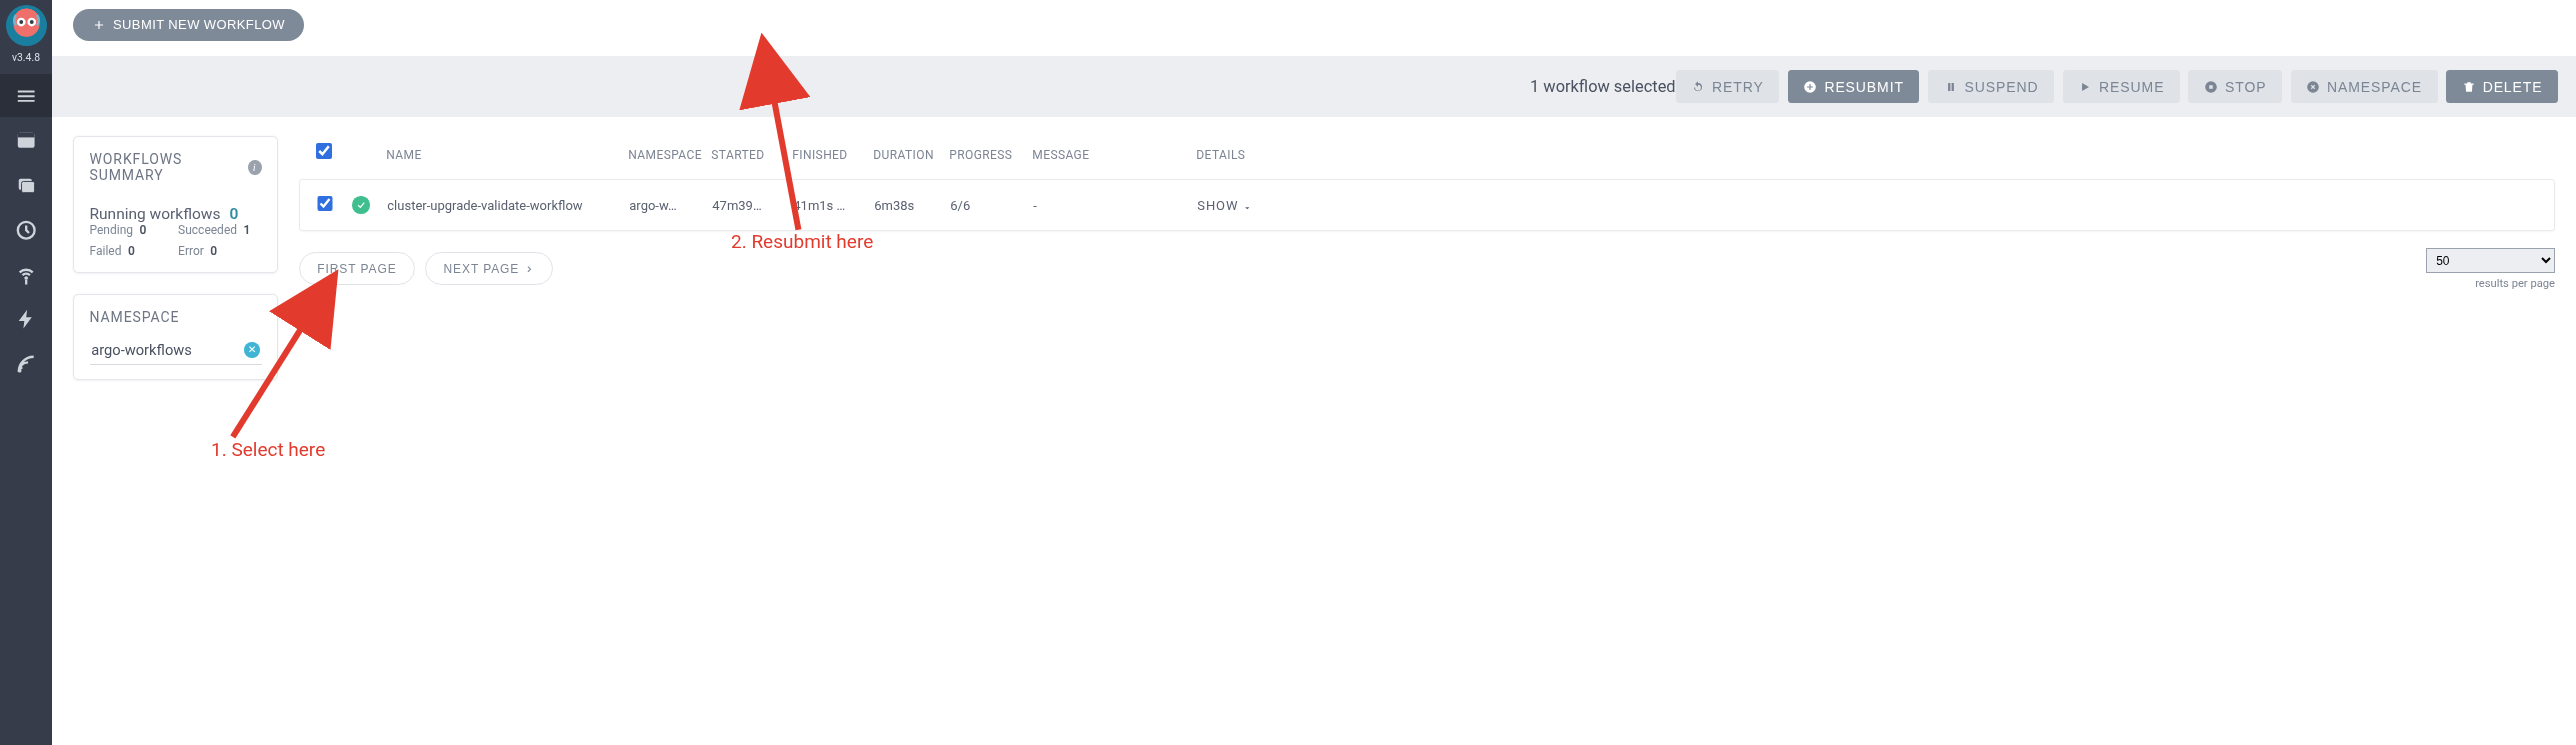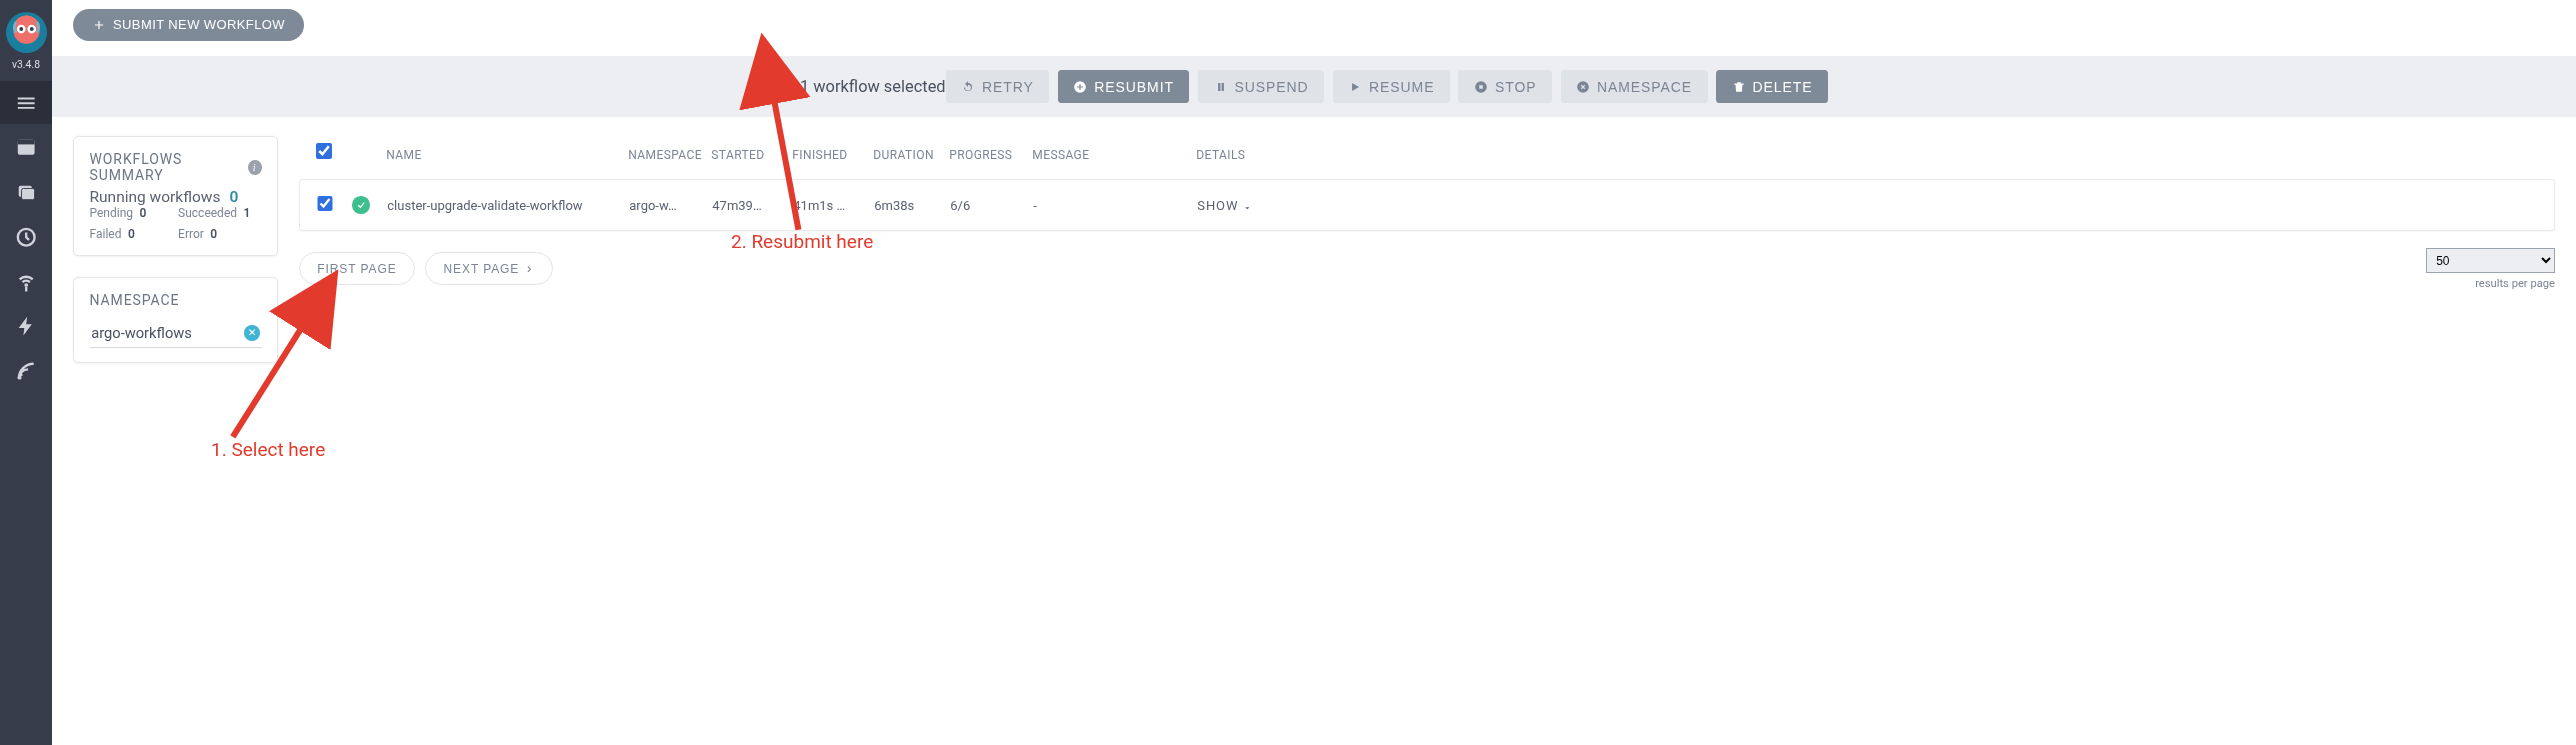--- a/index.html
+++ b/index.html
@@ -6,7 +6,7 @@
 body { font-family: -apple-system, BlinkMacSystemFont, "Segoe UI", Roboto, Helvetica, Arial, sans-serif; background: #f5f6f7; color: #363c4a; overflow: hidden; }
 .app { display: flex; height: 746px; width: 2576px; }
 
-.sidebar { width: 52px; background: #363c4a; display: flex; flex-direction: column; align-items: center; padding-top: 12px; gap: 1.7px; }
+.sidebar { width: 52px; background: #363c4a; display: flex; flex-direction: column; align-items: center; padding-top: 5px; gap: 1.7px; }
 .logo { width: 41px; height: 41px; border-radius: 50%; background: radial-gradient(circle at 50% 40%, #ef6f6a 0%, #ef6f6a 40%, #1a7f9e 41%); display: flex; align-items: center; justify-content: center; margin-bottom: 3.5px; }
 .logo svg { width: 35px; height: 35px; }
 .version { color: #dde0e5; font-size: 10.4px; margin-bottom: 8.6px; }

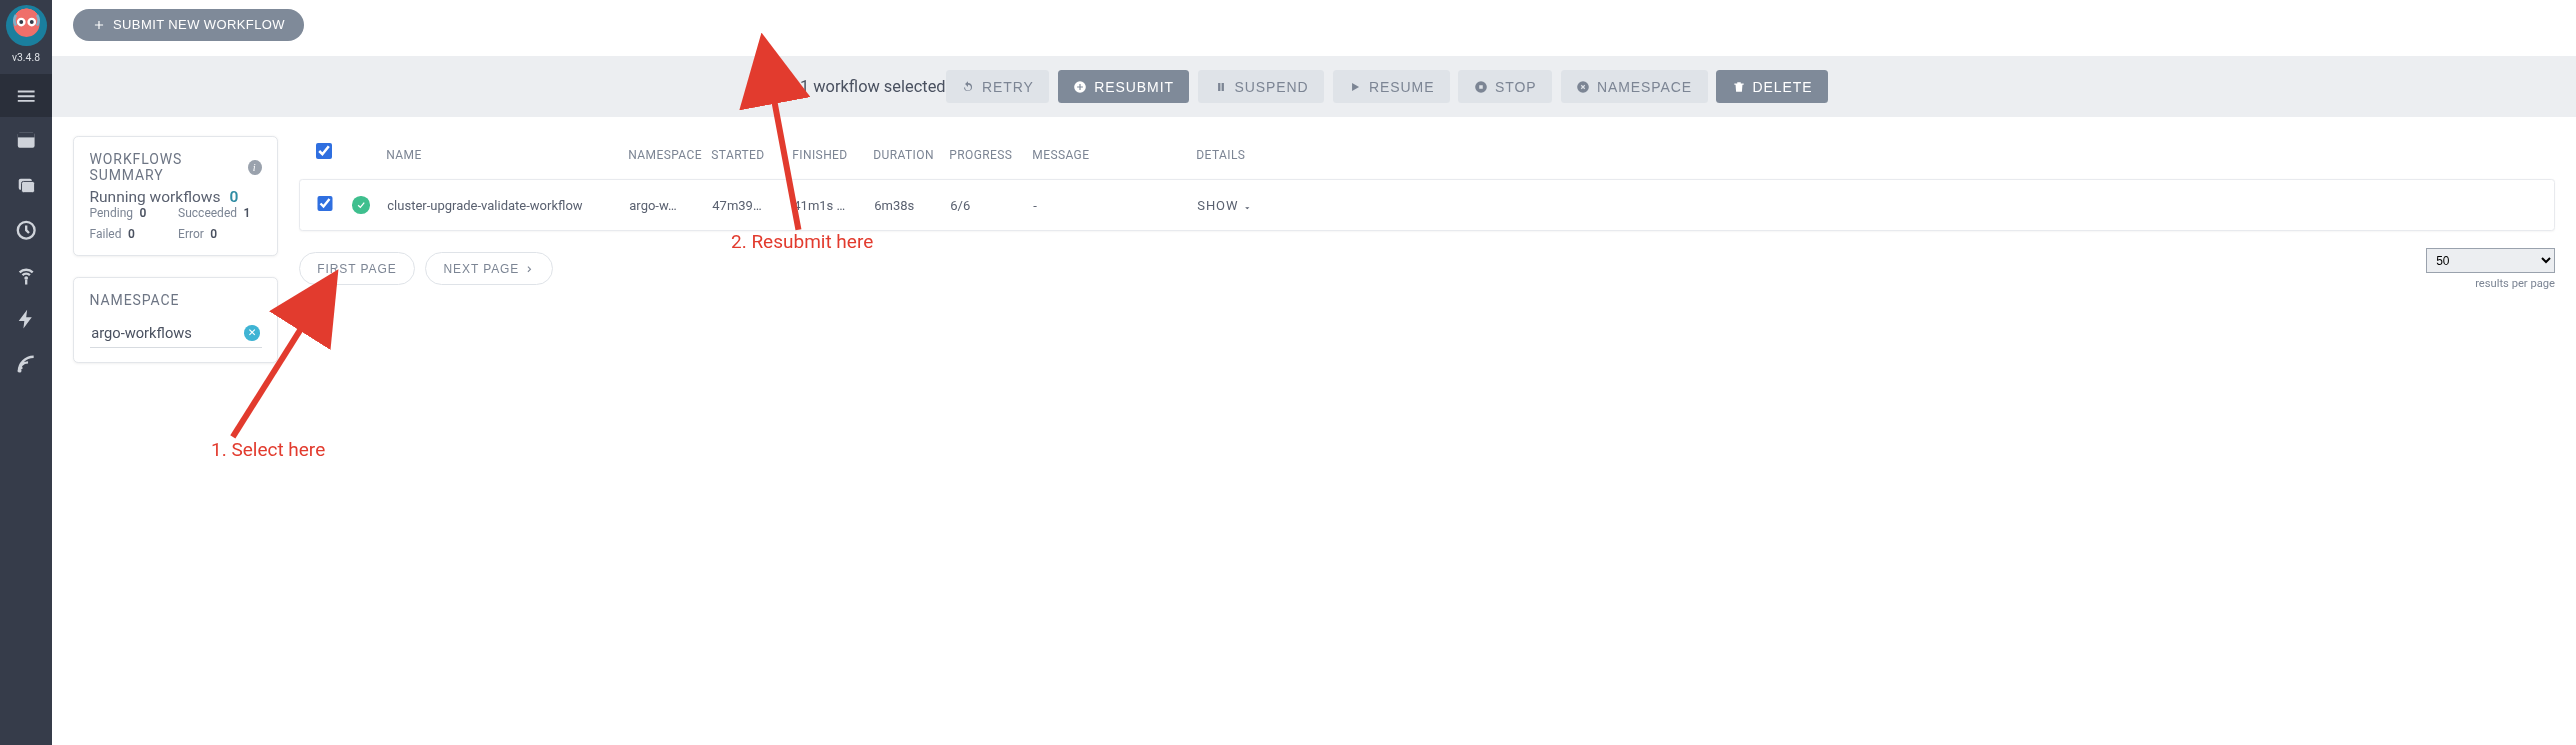--- a/index.html
+++ b/index.html
@@ -25,7 +25,7 @@
 .btn-submit { background: #7f8a99; color: #fff; border: none; border-radius: 19px; padding: 8.6px 19px; font-size: 13px; letter-spacing: 0.4px; cursor: pointer; display: inline-flex; align-items: center; gap: 7px; }
 .btn-submit svg { width: 14px; height: 14px; fill: currentColor; }
 
-.toolbar { background: #eceef1; padding: 14px 18px; display: flex; align-items: center; justify-content: center; }
+.toolbar { background: #eceef1; padding: 14px 18px; display: flex; align-items: center; justify-content: flex-end; }
 .selection-text { font-size: 16.4px; color: #4a5160; }
 .toolbar-actions { display: flex; gap: 8.6px; }
 .tb-btn { background: #dfe3e8; color: #7c8594; border: none; border-radius: 3.5px; padding: 8.6px 15.5px; font-size: 14px; letter-spacing: 0.9px; display: inline-flex; align-items: center; gap: 7px; cursor: pointer; }

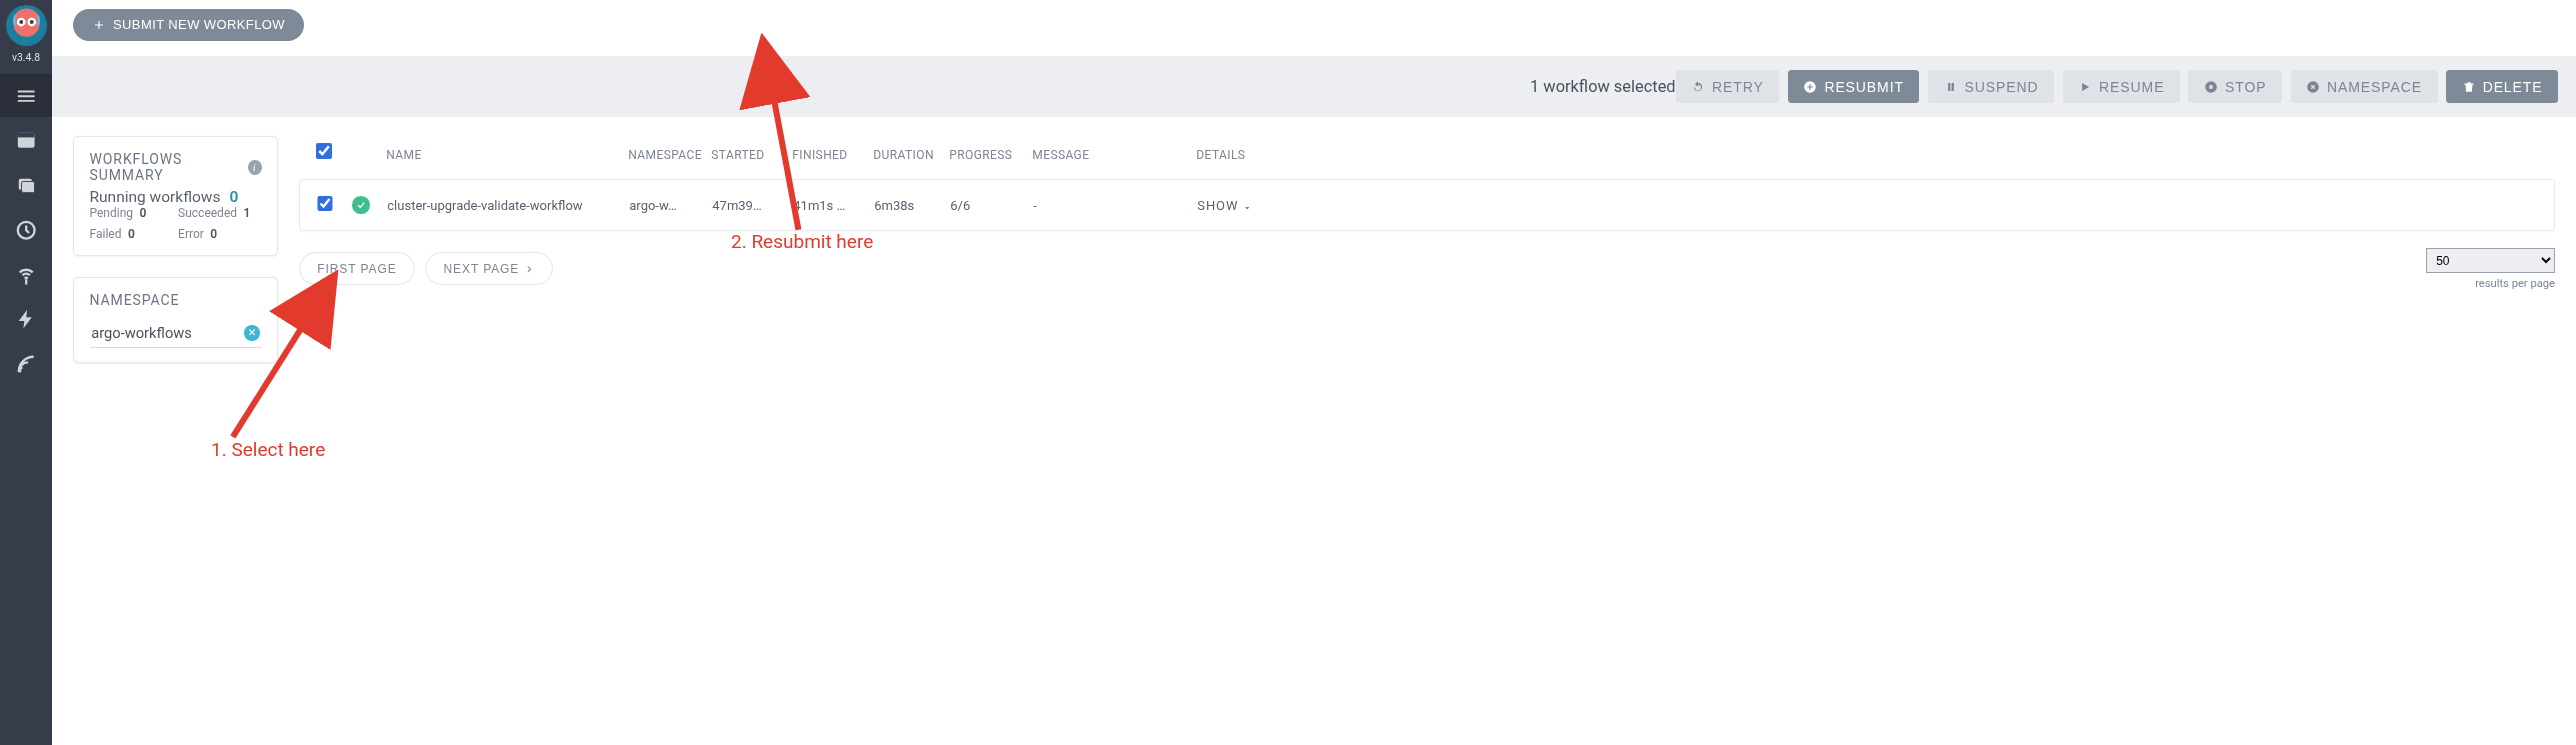--- a/index.html
+++ b/index.html
@@ -35,7 +35,7 @@
 .content { display: flex; padding: 19px 21px; gap: 21px; position: relative; }
 .side-panels { width: 205px; display: flex; flex-direction: column; gap: 21px; }
 .card { background: #fff; border: 0.9px solid #e3e6ea; border-radius: 5.2px; box-shadow: 0 0.9px 2.6px rgba(0,0,0,0.06); padding: 14px 15.5px; }
-.card-title { font-size: 14px; color: #6d7584; letter-spacing: 0.9px; margin-bottom: 5px; display: flex; align-items: center; gap: 5.2px; }
+.card-title { font-size: 14px; color: #6d7584; letter-spacing: 0.9px; margin-bottom: 22px; display: flex; align-items: center; gap: 5.2px; }
 .info-badge { display: inline-flex; width: 15.5px; height: 15.5px; border-radius: 50%; background: #9aa2ad; color: #fff; font-size: 10.4px; font-style: italic; align-items: center; justify-content: center; font-family: Georgia, serif; }
 .running-line { font-size: 15.5px; color: #5a6170; margin-bottom: 0; }
 .running-line .num { color: #2f8ca3; font-weight: 600; margin-left: 5.2px; }

